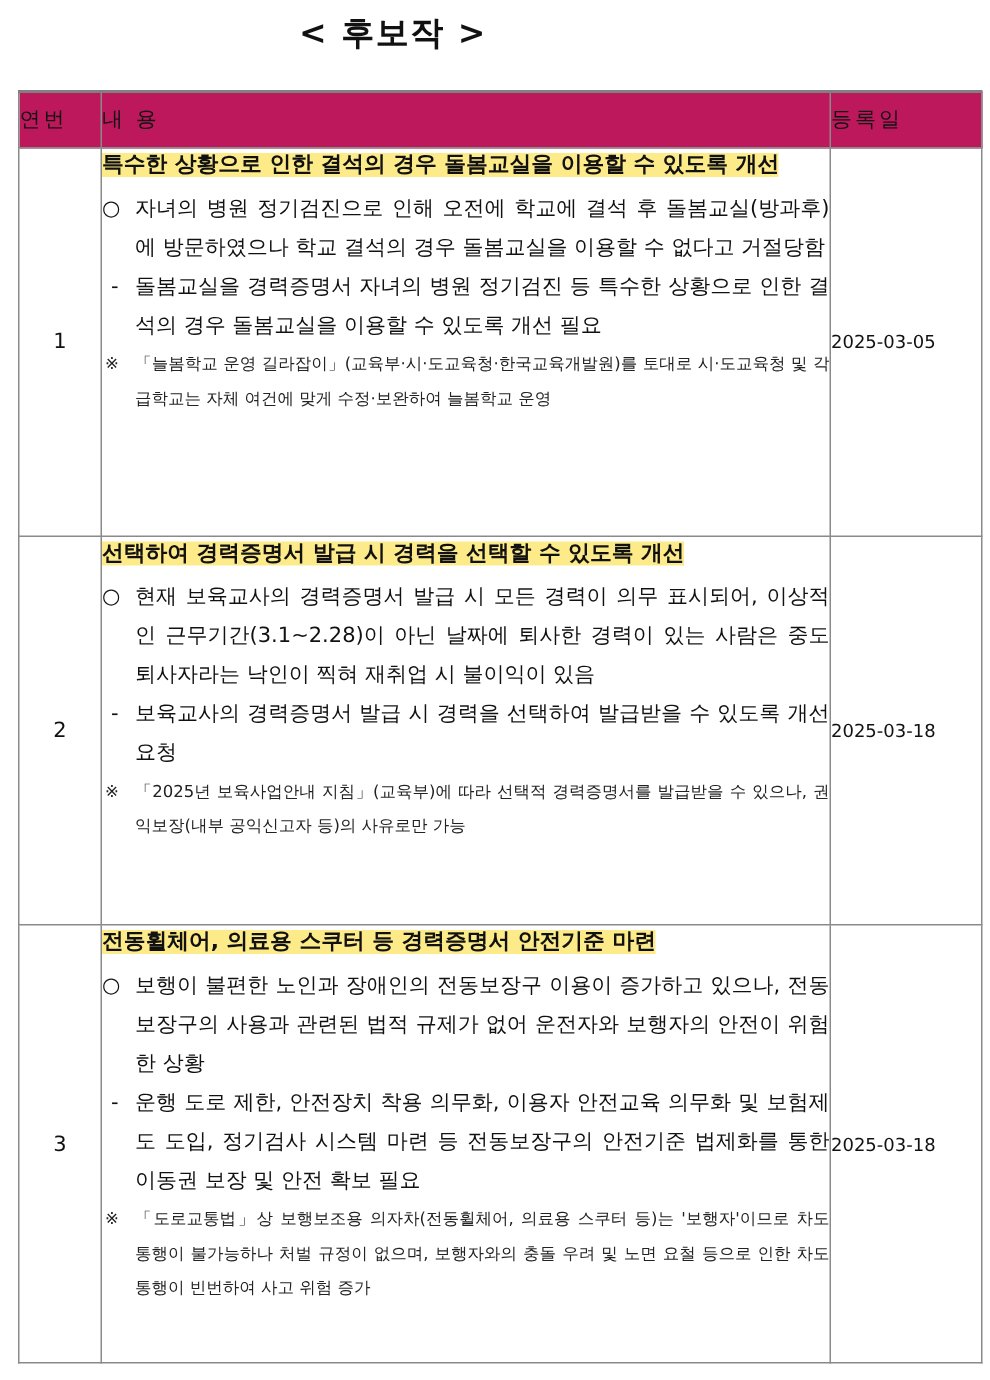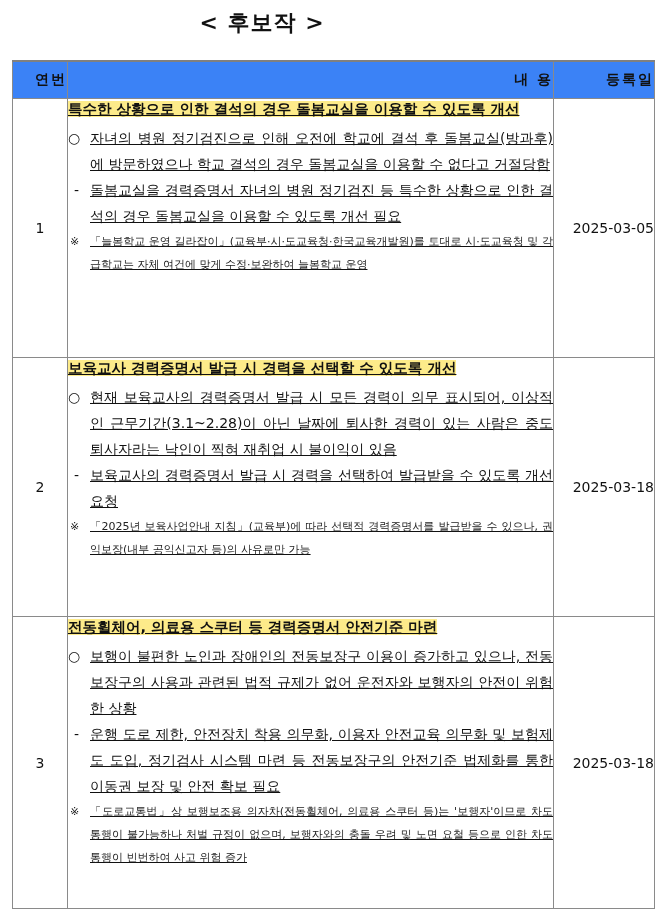--- a/index.html
+++ b/index.html
@@ -11,8 +11,8 @@
                border-collapse: collapse; table-layout: fixed; }
   table.main td, table.main th { border: 1.5px solid #8a8a8a; padding: 0; }
   table.main tr:first-child th { border-top: 2px solid #808080; }
-  th { background: #3b82f6; font-weight: bold; font-size: 14px; height: 36px;
-       text-align: right; letter-spacing: 2px; }
+  th { background: #be185d; font-weight: normal; font-size: 14px; height: 36px;
+       text-align: left; letter-spacing: 2px; }
   td.num { text-align: center; font-size: 14px; vertical-align: middle; }
   td.date { text-align: right; font-size: 14px; vertical-align: middle; }
   td.content { padding: 26px 8px 18px 8px; vertical-align: top; text-decoration: underline; }

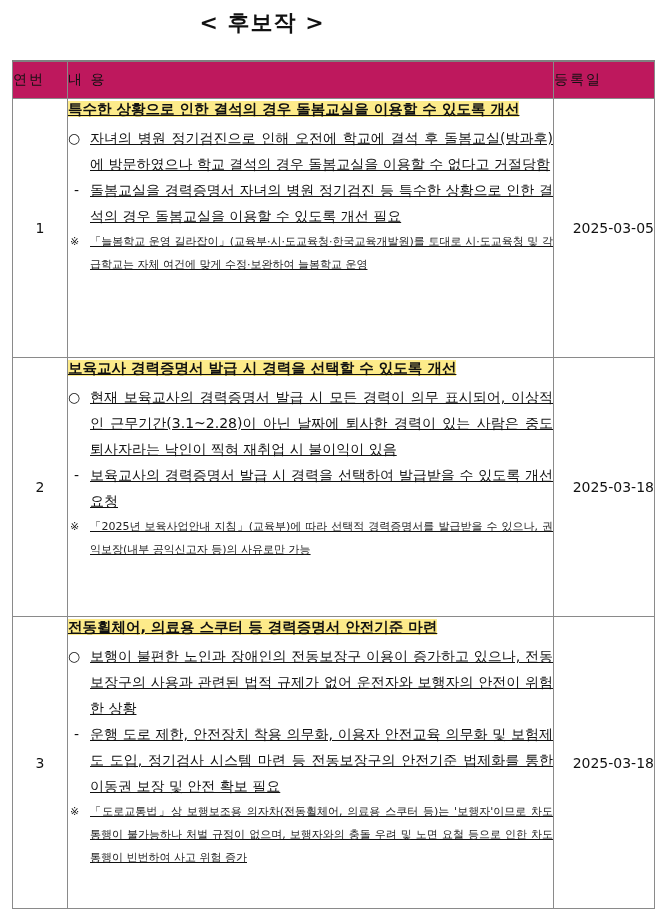--- a/index.html
+++ b/index.html
@@ -15,7 +15,7 @@
        text-align: left; letter-spacing: 2px; }
   td.num { text-align: center; font-size: 14px; vertical-align: middle; }
   td.date { text-align: right; font-size: 14px; vertical-align: middle; }
-  td.content { padding: 26px 8px 18px 8px; vertical-align: top; text-decoration: underline; }
+  td.content { padding: 26px 8px 18px 8px; vertical-align: top; }
   .headline { display: inline; background: #fdeb8a; font-weight: bold; font-size: 14.5px;
               line-height: 20px; }
   .hl-wrap { margin-bottom: 6px; }

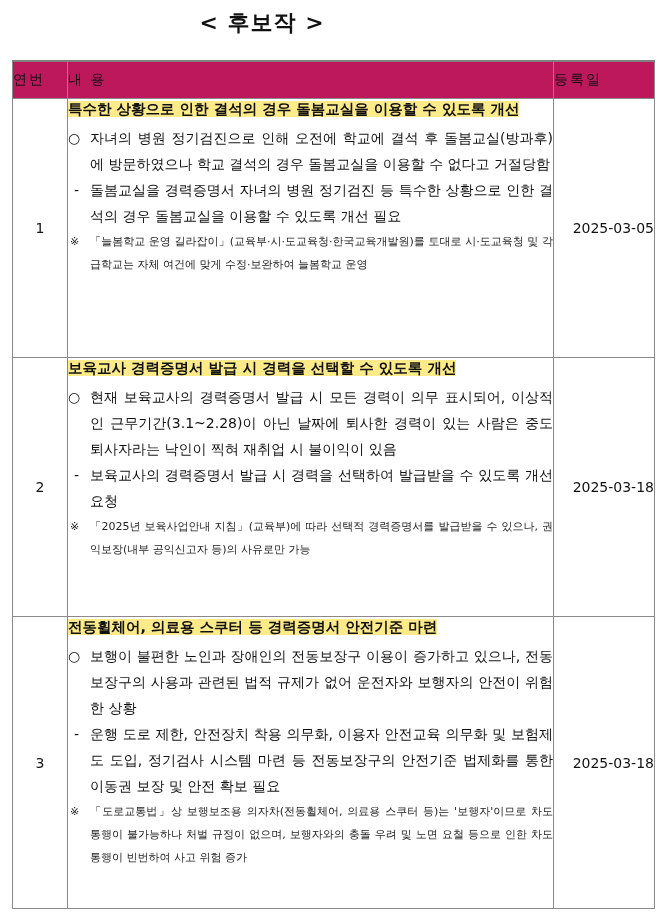--- a/index.html
+++ b/index.html
@@ -14,7 +14,7 @@
   th { background: #be185d; font-weight: normal; font-size: 14px; height: 36px;
        text-align: left; letter-spacing: 2px; }
   td.num { text-align: center; font-size: 14px; vertical-align: middle; }
-  td.date { text-align: right; font-size: 14px; vertical-align: middle; }
+  td.date { text-align: left; font-size: 12px; vertical-align: middle; }
   td.content { padding: 26px 8px 18px 8px; vertical-align: top; }
   .headline { display: inline; background: #fdeb8a; font-weight: bold; font-size: 14.5px;
               line-height: 20px; }

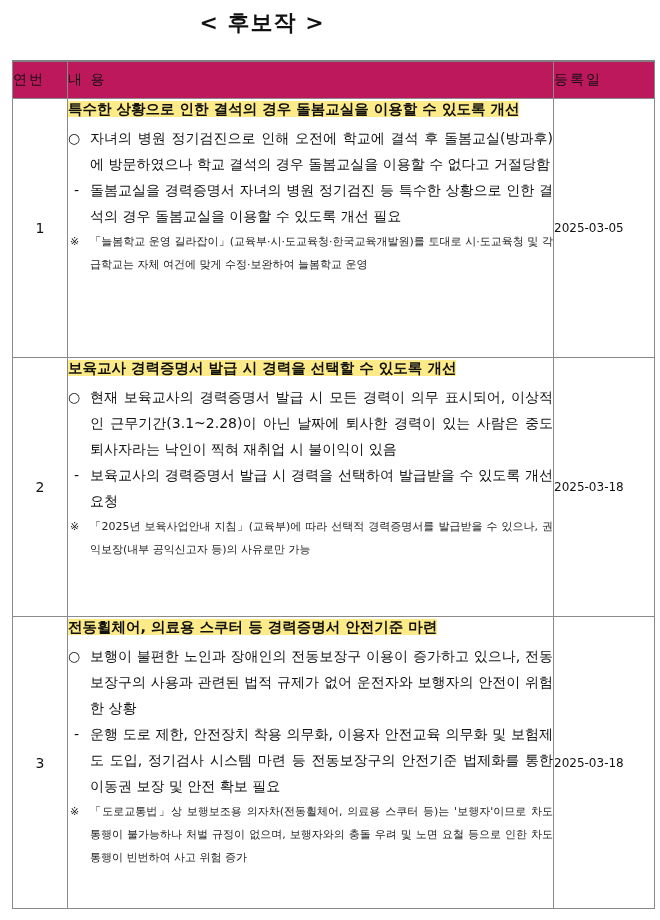--- a/index.html
+++ b/index.html
@@ -70,7 +70,7 @@
   <tr style="height:259px">
     <td class="num">2</td>
     <td class="content">
-      <div class="hl-wrap"><span class="headline">보육교사 경력증명서 발급 시 경력을 선택할 수 있도록 개선</span></div>
+      <div class="hl-wrap"><span class="headline">선택하여 경력증명서 발급 시 경력을 선택할 수 있도록 개선</span></div>
       <div class="item circle">
         <span class="mark">○</span>
         <span>현재 보육교사의 경력증명서 발급 시 모든 경력이 의무 표시되어, 이상적인 근무기간(3.1~2.28)이 아닌 날짜에 퇴사한 경력이 있는 사람은 중도 퇴사자라는 낙인이 찍혀 재취업 시 불이익이 있음</span>

